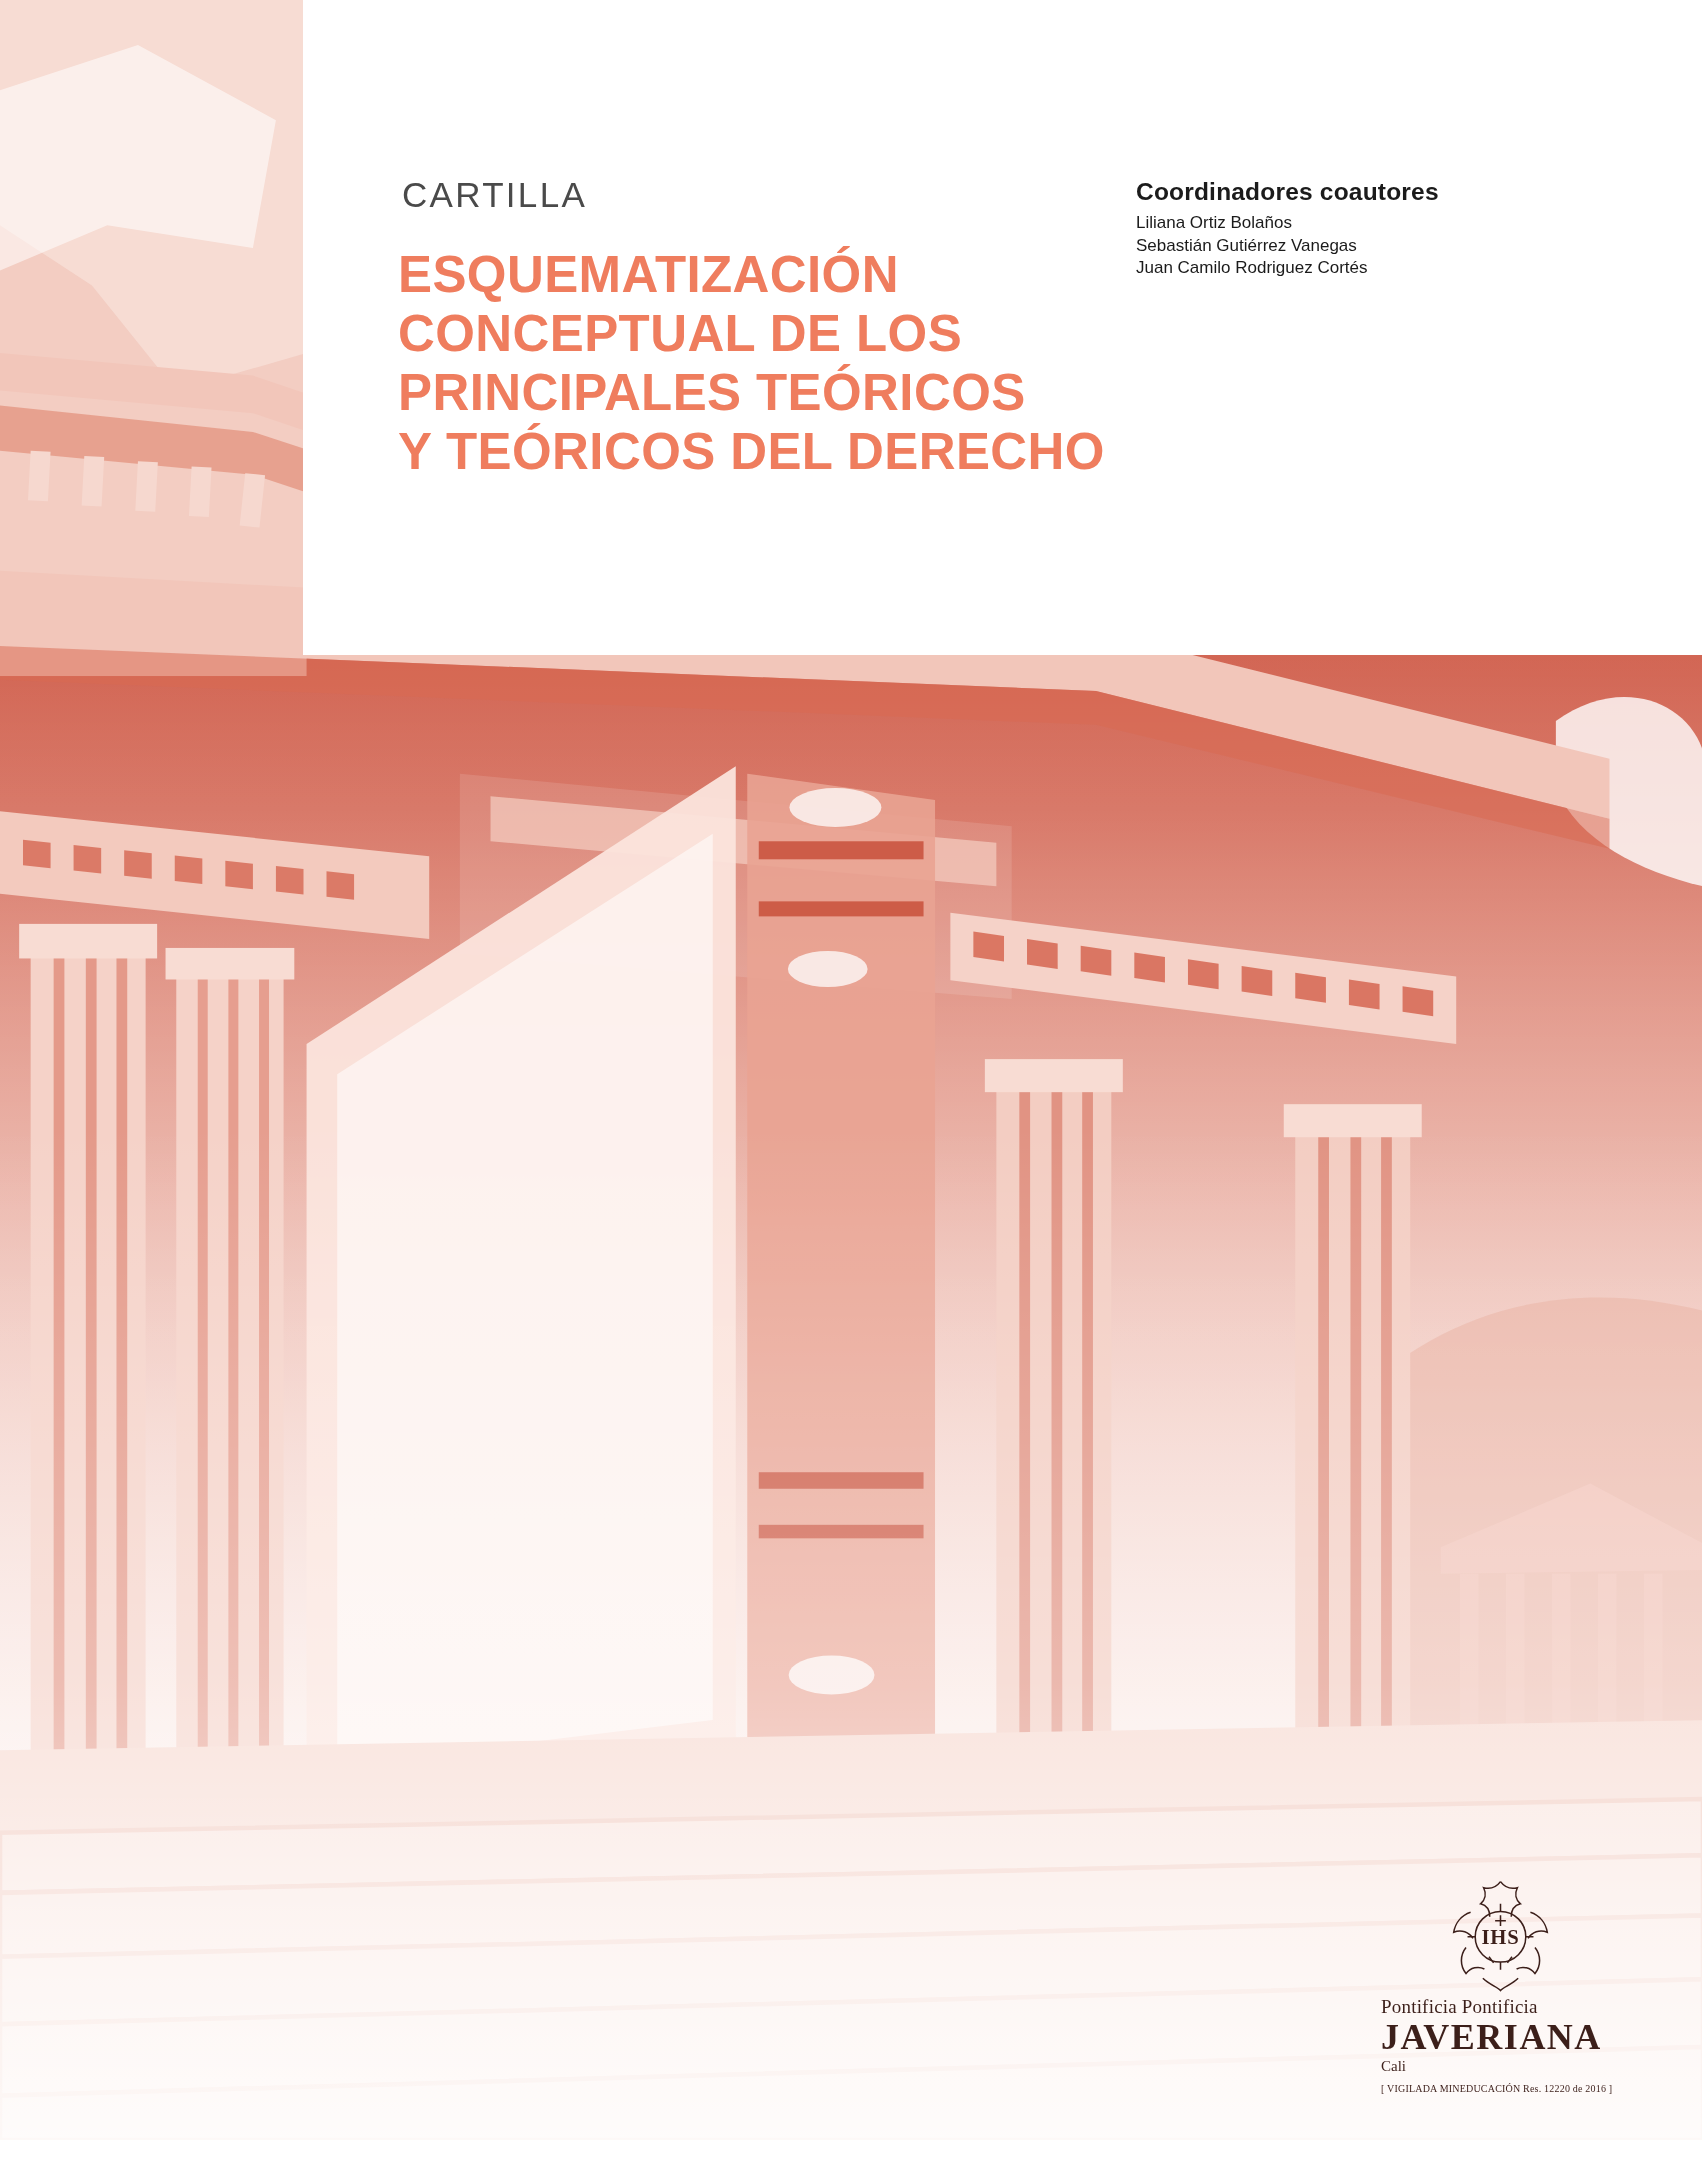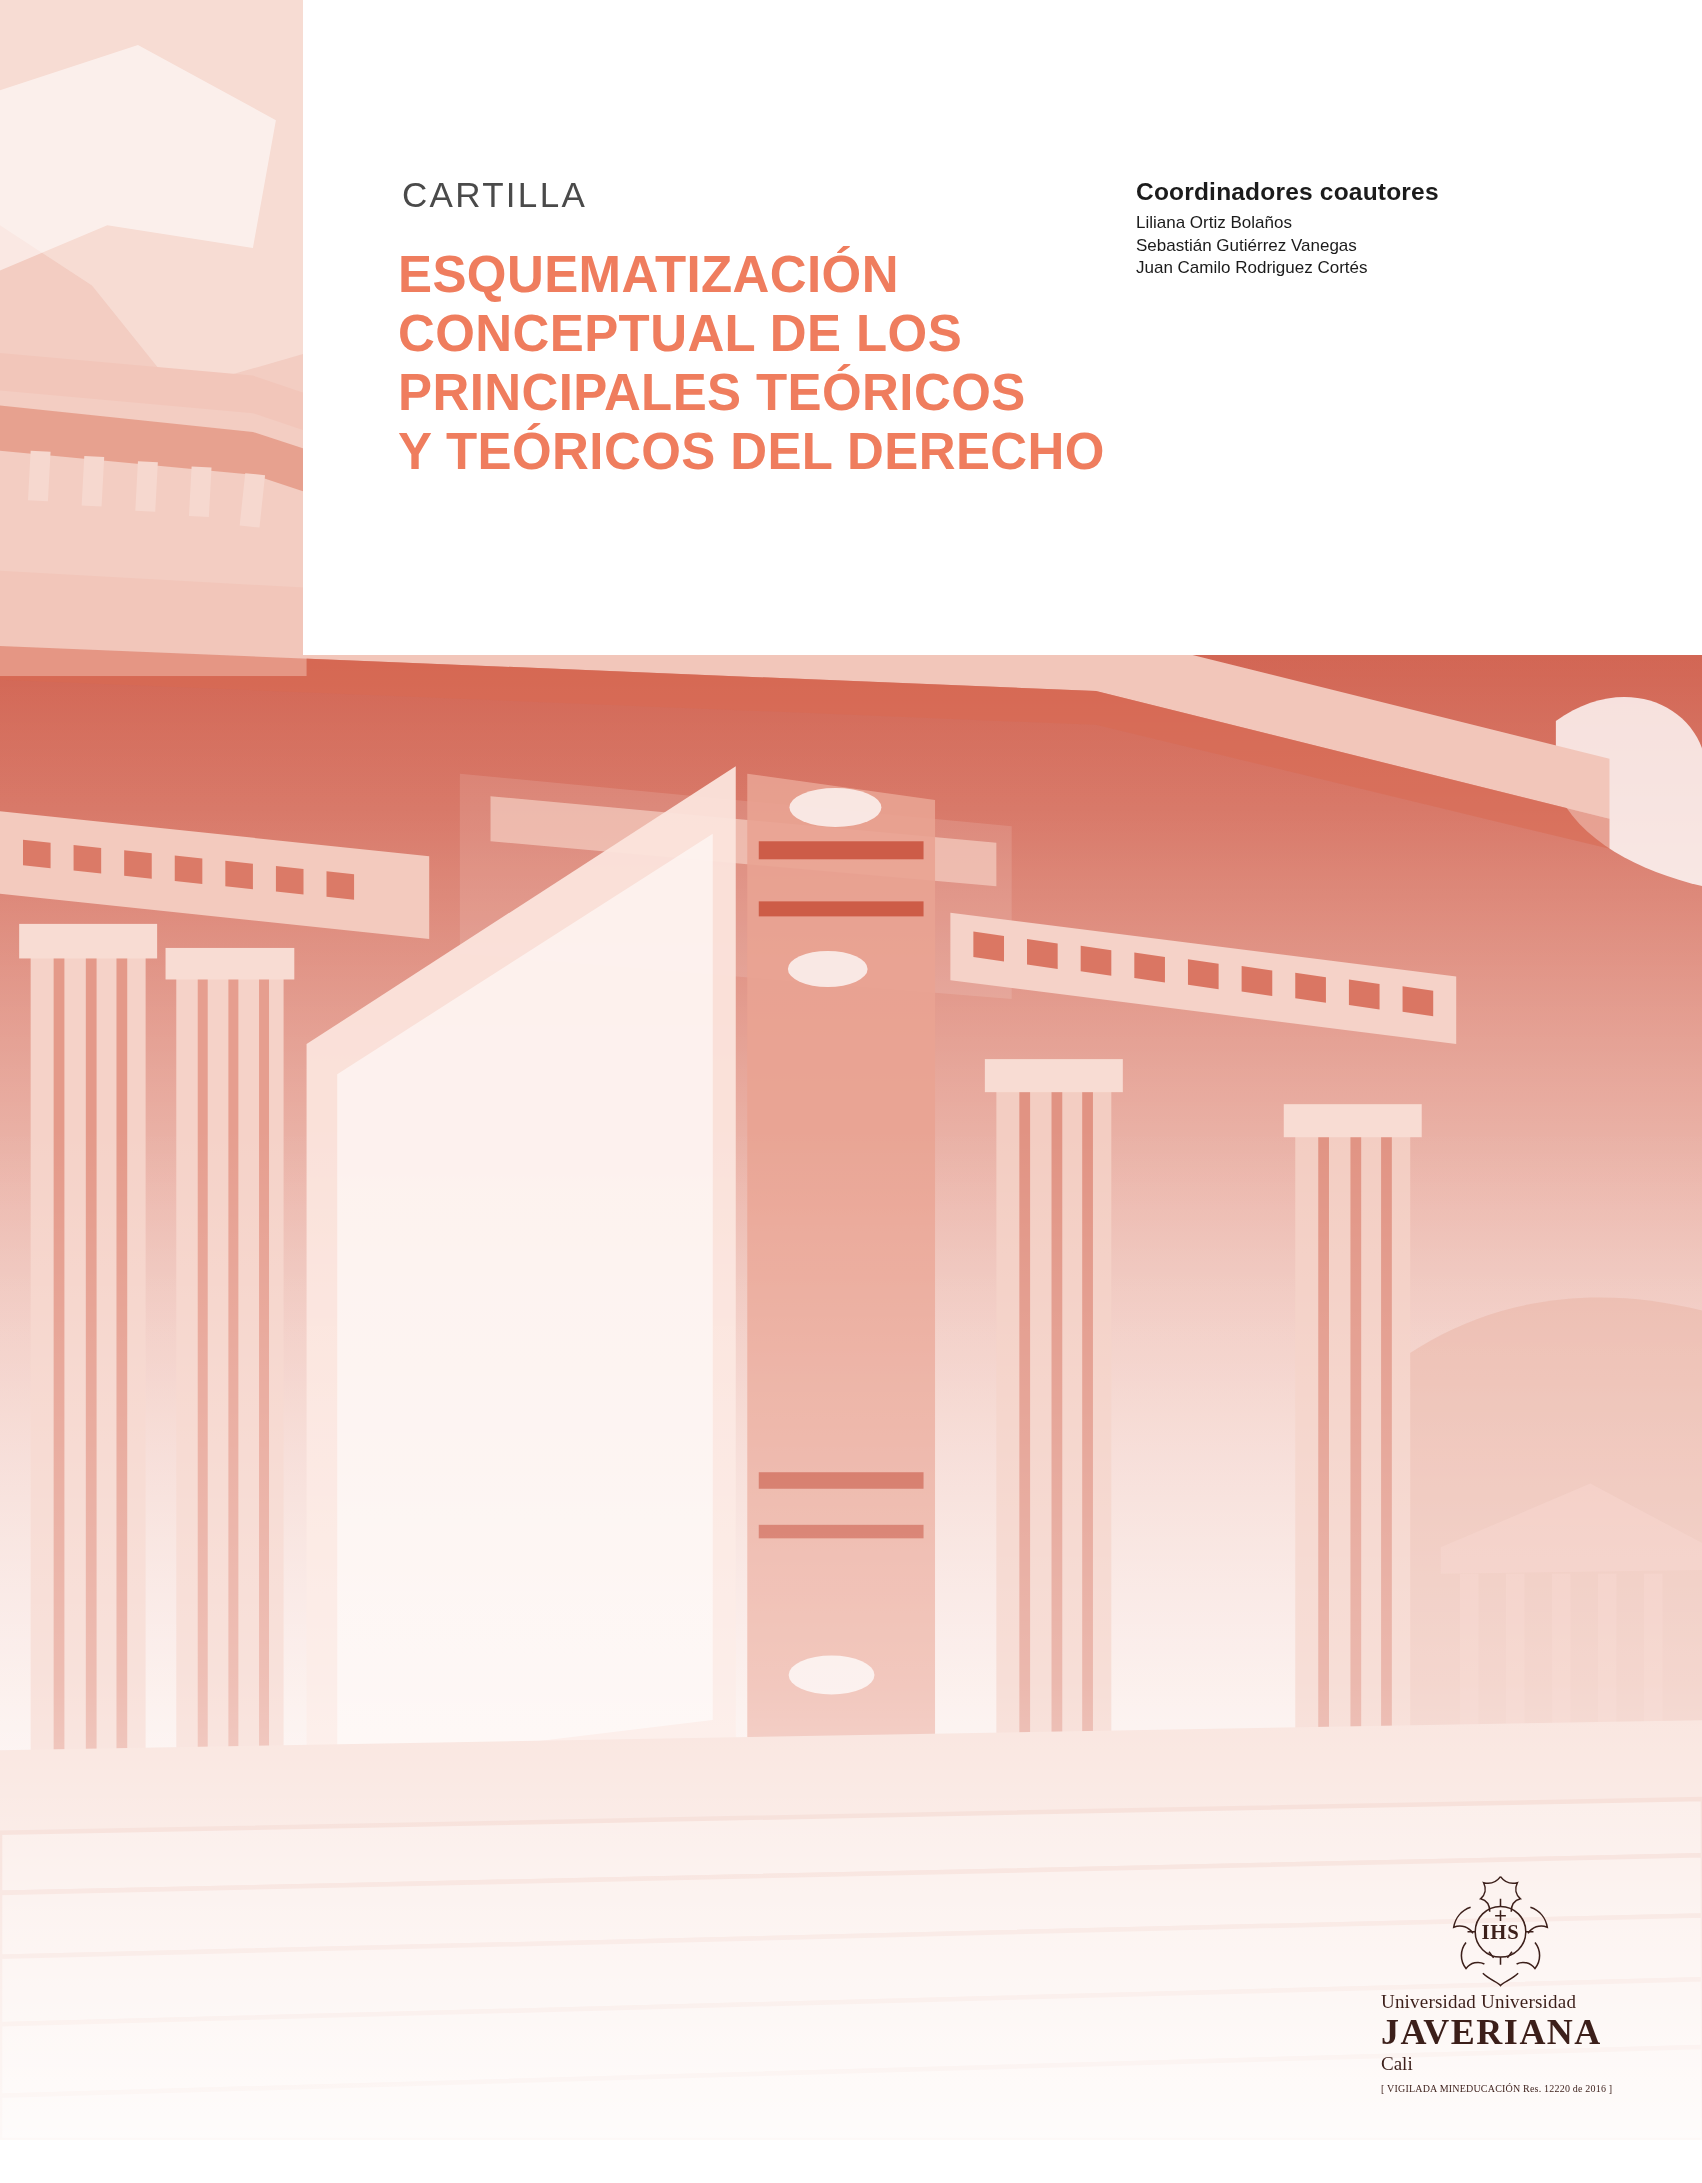--- a/index.html
+++ b/index.html
@@ -320,7 +320,7 @@
         <path d="M60 104 l6 8 M90 104 l-6 8"></path>
       </g>
     </svg>
-    <span class="logo-line-1">Universidad Universidad</span>
+    <span class="logo-line-1">Pontificia Pontificia</span>
     <span class="logo-line-2">JAVERIANA</span>
     <span class="logo-line-3">Cali</span>
     <span class="logo-note">[ VIGILADA MINEDUCACIÓN Res. 12220 de 2016 ]</span>

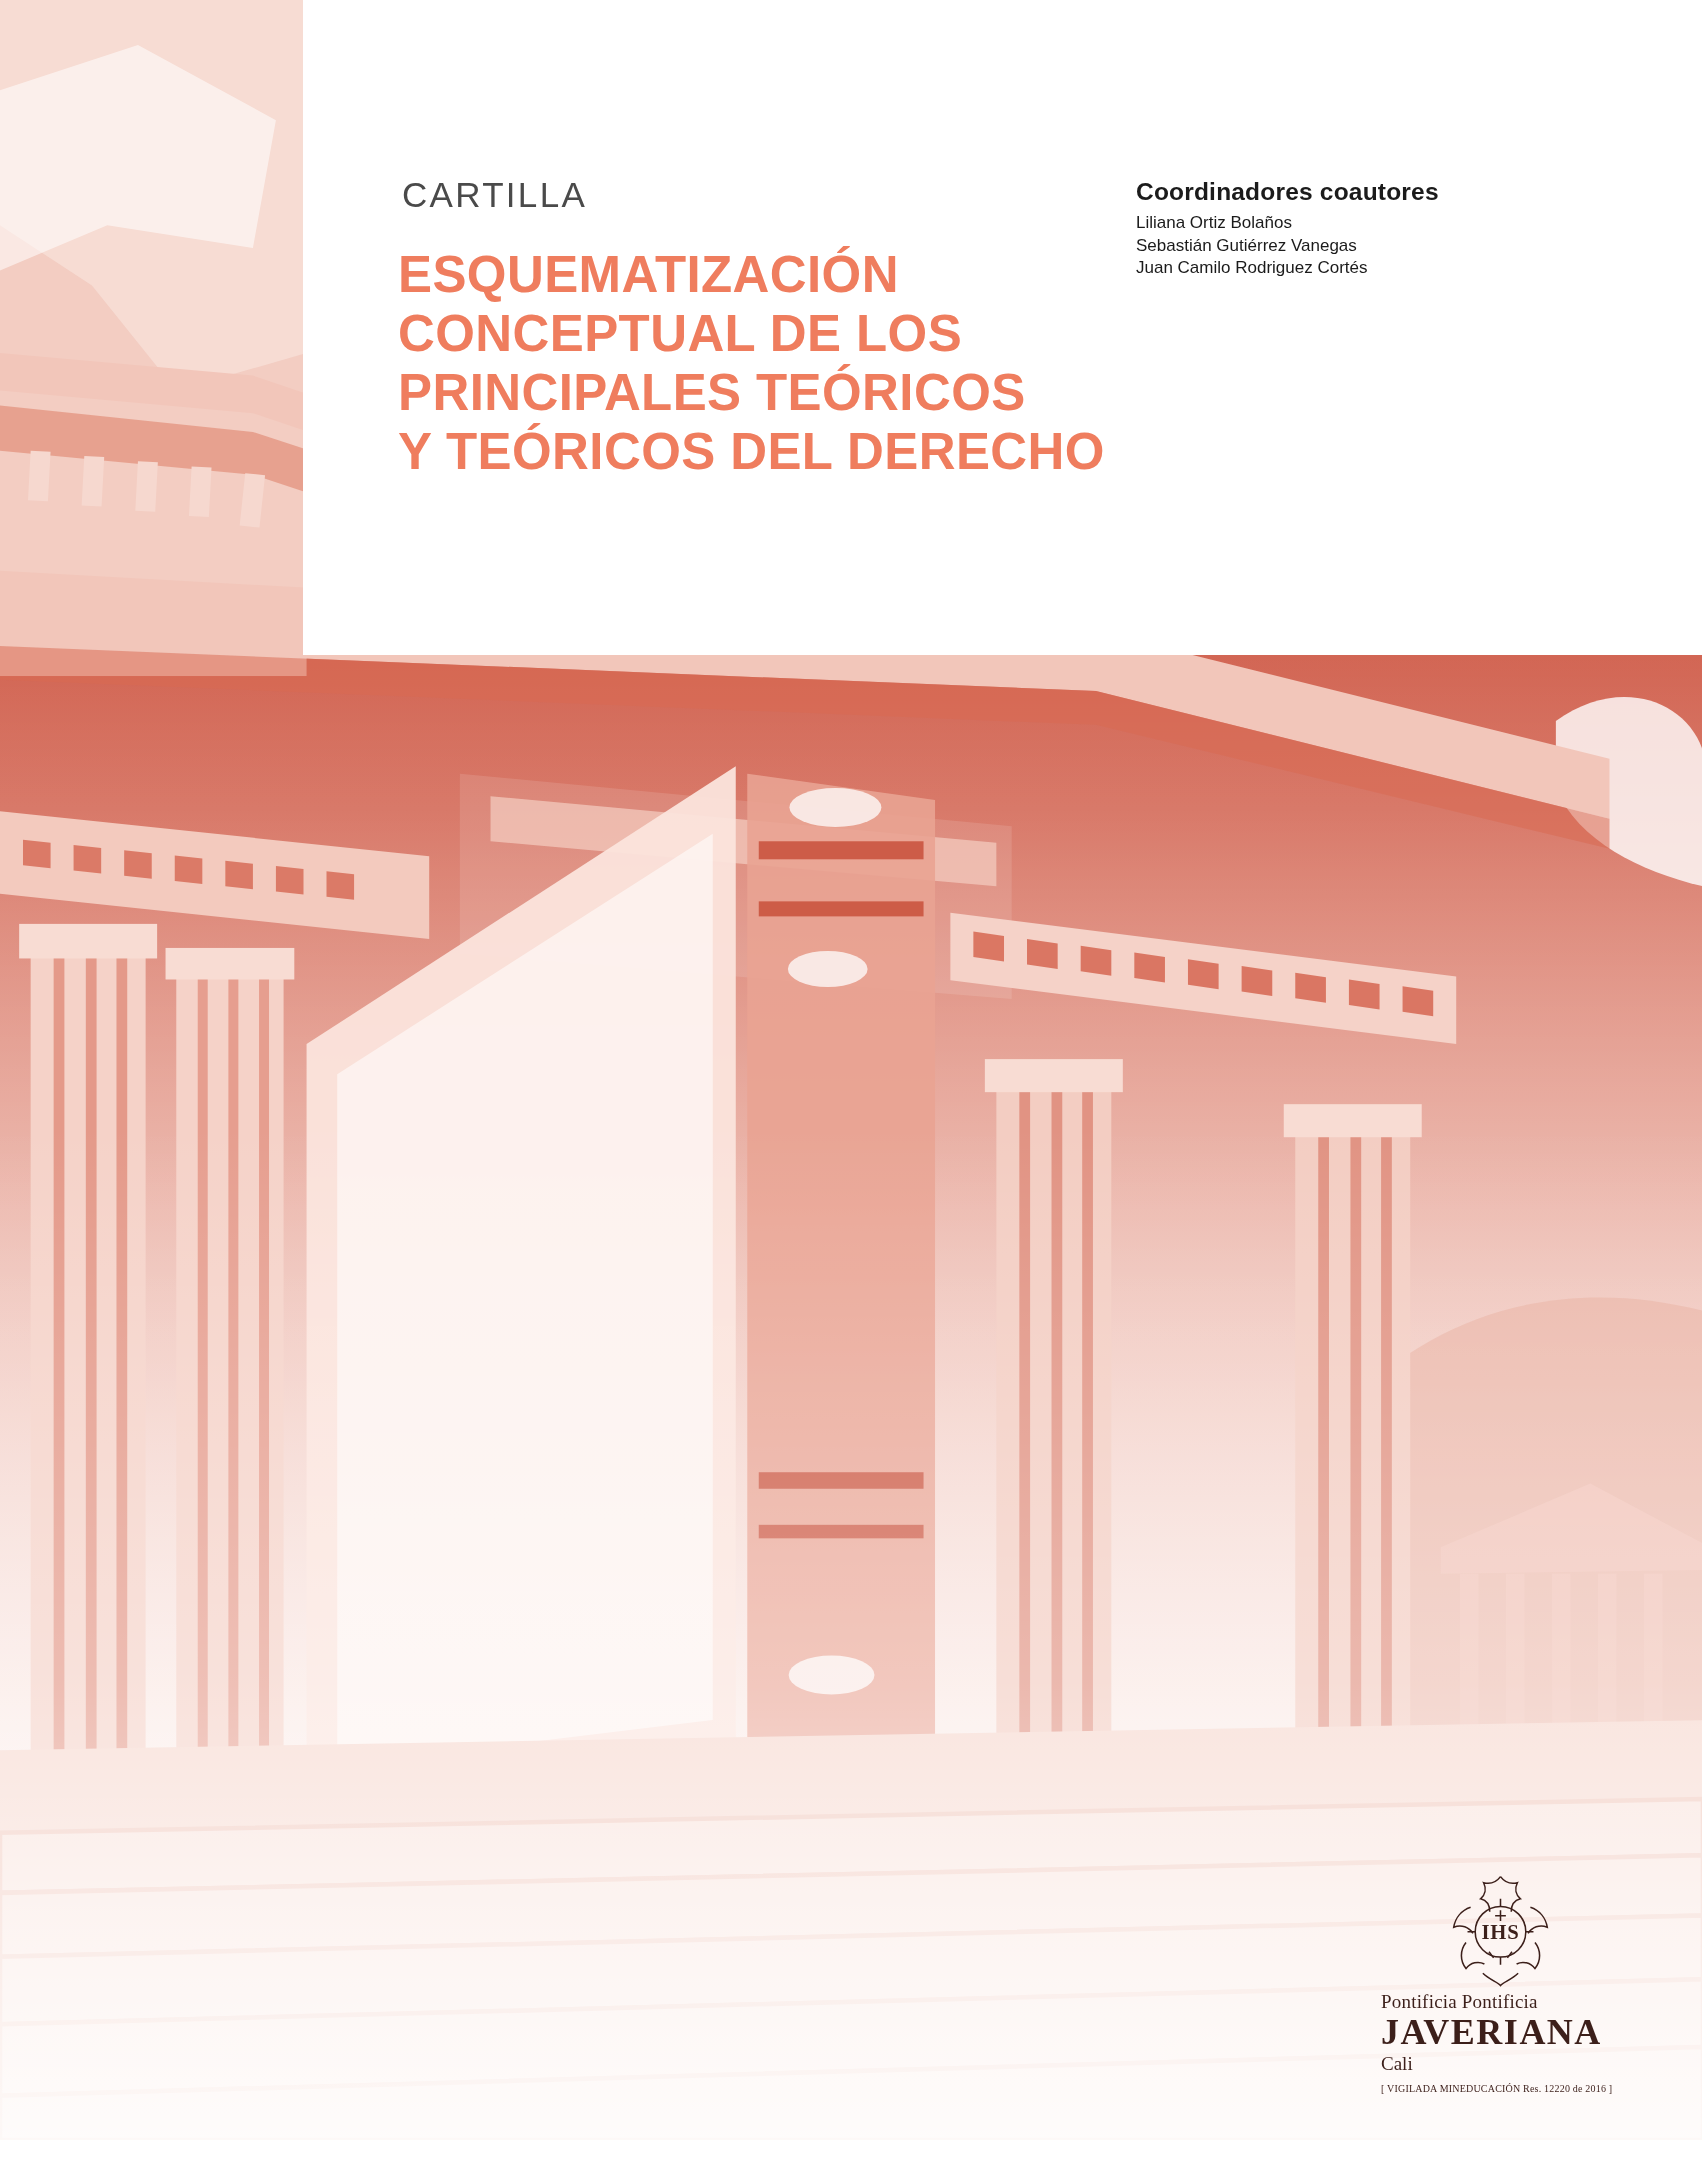--- a/index.html
+++ b/index.html
@@ -130,7 +130,7 @@
   }
   .logo-line-3 {
     font-family: "Liberation Serif", serif;
-    font-size: 19px;
+    font-size: 15px;
     line-height: 1.2;
     display: block;
   }

